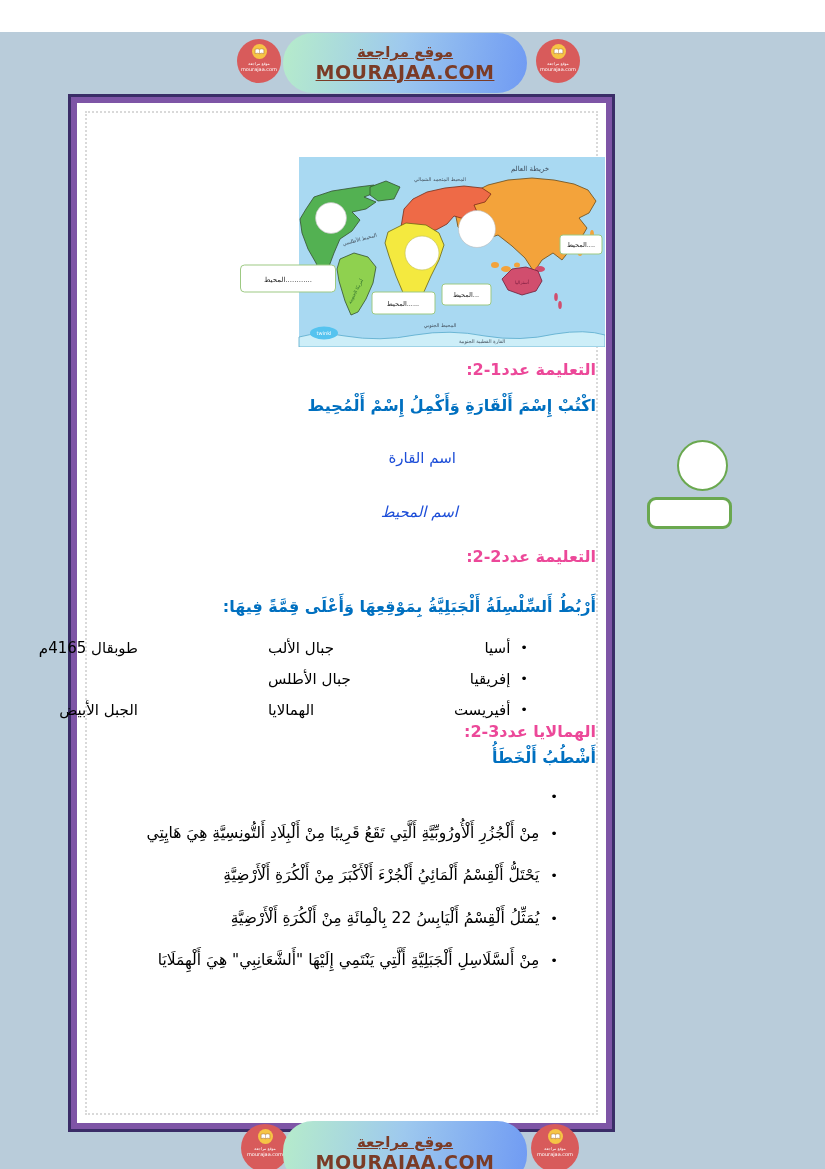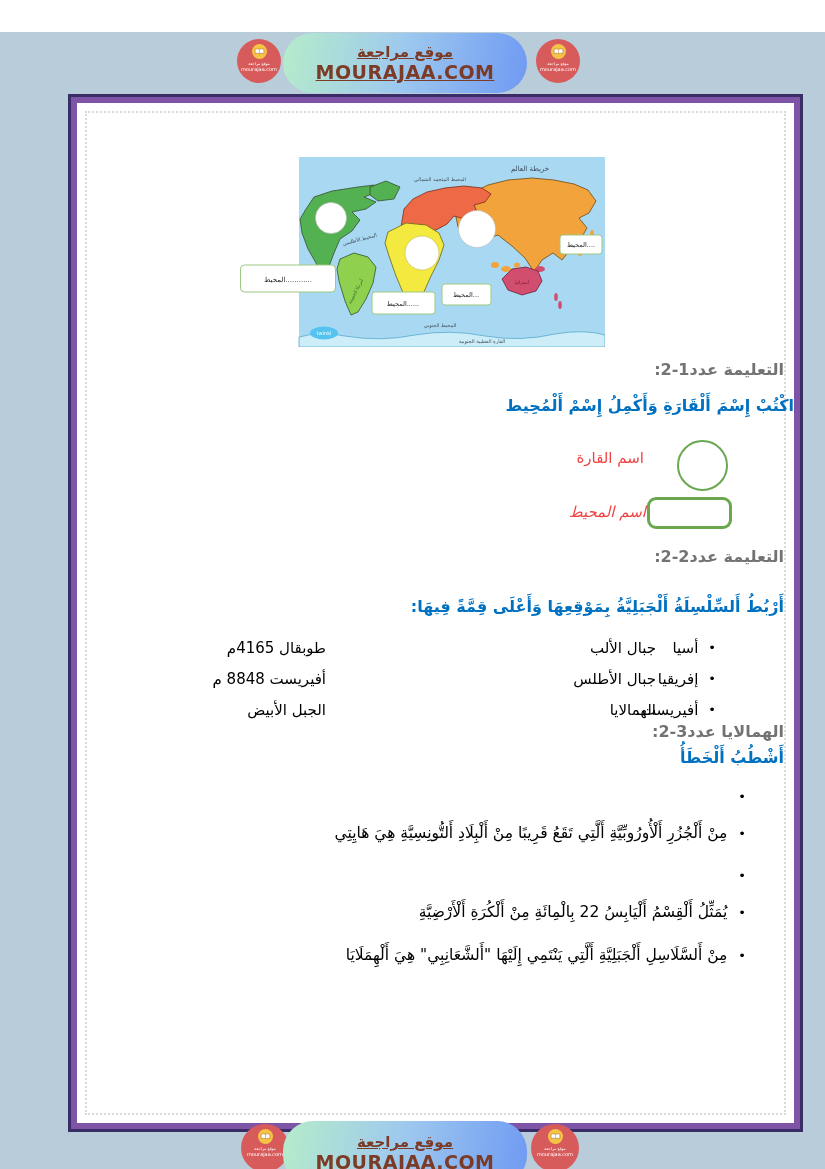--- a/index.html
+++ b/index.html
@@ -41,7 +41,7 @@
 
   
   .page {
-    position:absolute; left:68px; top:62px; width:735px; height:1038px;
+    position:absolute; left:68px; top:62px; width:547px; height:1038px;
     background:#fff; border:3px solid #3a2d67; box-sizing:border-box; z-index:2;padding-left:45px;
   }
   .page-inner { position:absolute; inset:0; border:6px solid #7e55a6; }

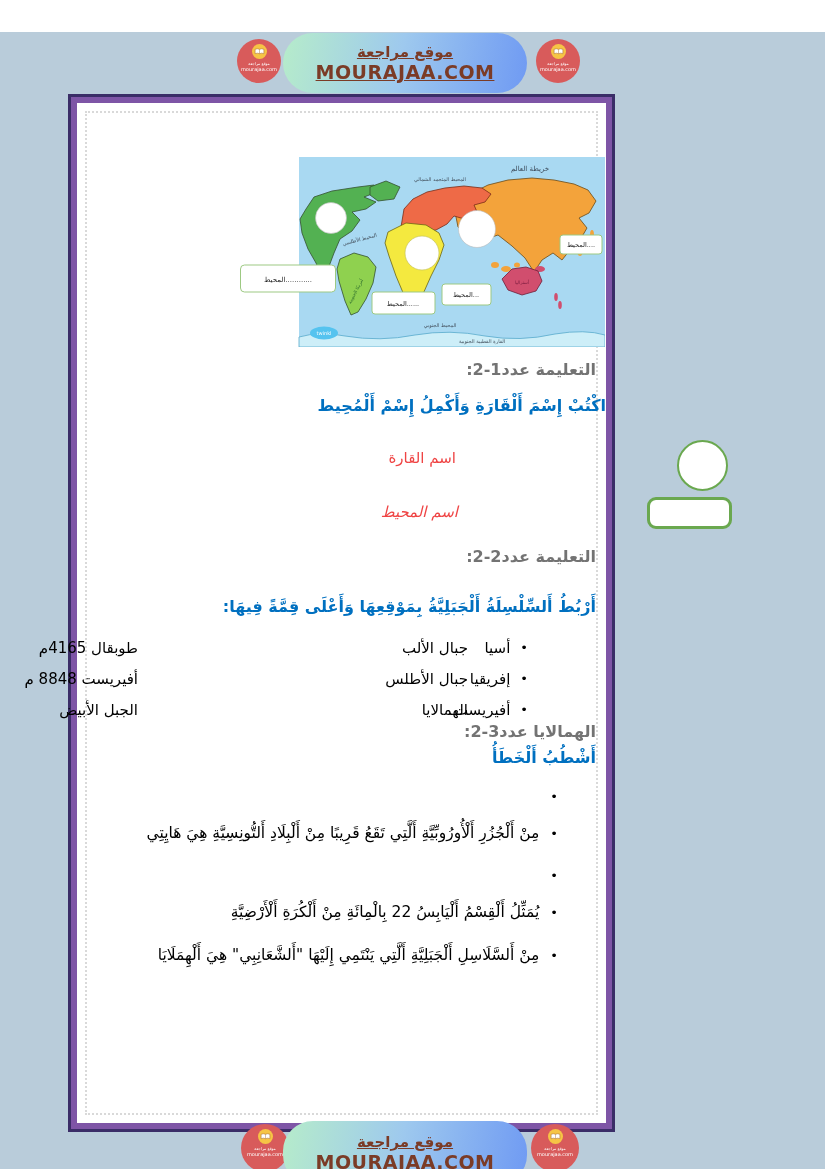--- a/index.html
+++ b/index.html
@@ -50,7 +50,7 @@
   
   .abs { position:absolute; }
 
-  .sec-title { color:#737373; font-weight:bold; font-size:16px; direction:rtl; }
+  .sec-title { color:#ec4899; font-weight:bold; font-size:16px; direction:rtl; }
   .prompt    { color:#0070c0; font-weight:bold; font-size:16px; direction:rtl; line-height:1.5; }
 
   

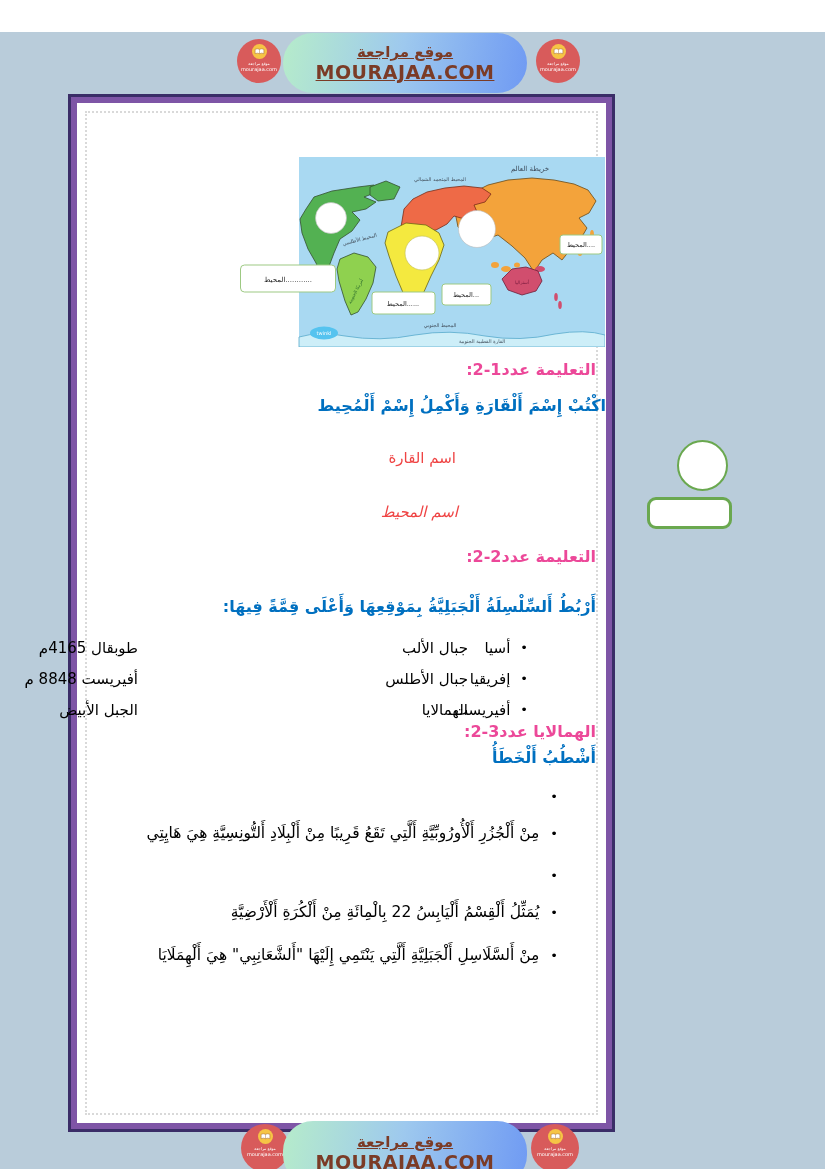--- a/index.html
+++ b/index.html
@@ -182,7 +182,7 @@
       </div>
 
       <div class="abs sec-title" style="top:257px; right:10px;">التعليمة عدد1-2:</div>
-      <div class="abs prompt" style="top:291px; right:0;">اكْتُبْ إِسْمَ أَلْقَارَةِ وَأَكْمِلُ إِسْمْ أَلْمُحِيط</div>
+      <div class="abs prompt" style="top:291px; right:10px;">اكْتُبْ إِسْمَ أَلْقَارَةِ وَأَكْمِلُ إِسْمْ أَلْمُحِيط</div>
 
       <div class="abs shape-circle"></div>
       <div class="abs shape-label" style="top:346px; right:150px;">اسم القارة</div>

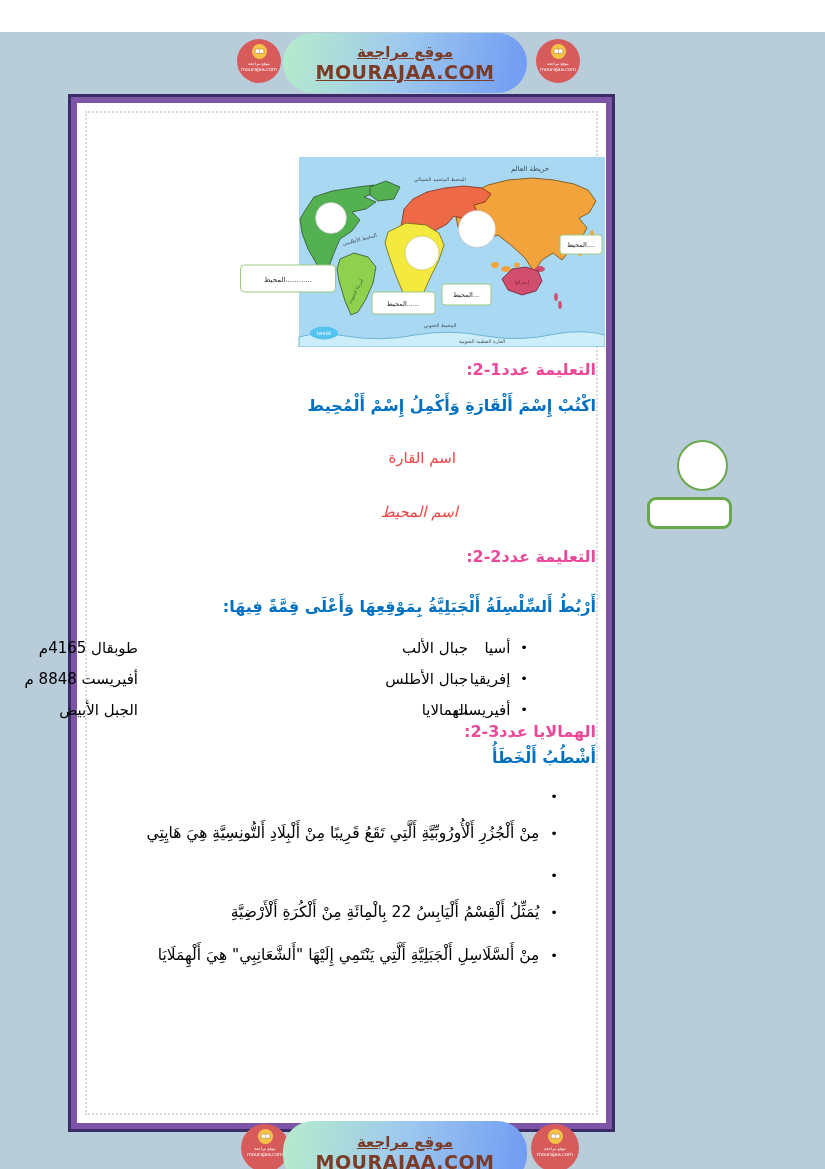--- a/index.html
+++ b/index.html
@@ -65,7 +65,7 @@
     left:570px; top:394px; width:85px; height:32px;
     border:3px solid #6aa84f; border-radius:9px; box-sizing:border-box; background:#fff;
   }
-  .shape-label { font-size:15px; color:#ef4444; direction:rtl; }
+  .shape-label { font-size:15px; color:#1d4ed8; direction:rtl; }
 
   
   .match { top:529px; right:78px; width:490px; direction:rtl; color:#000; font-size:15px; }

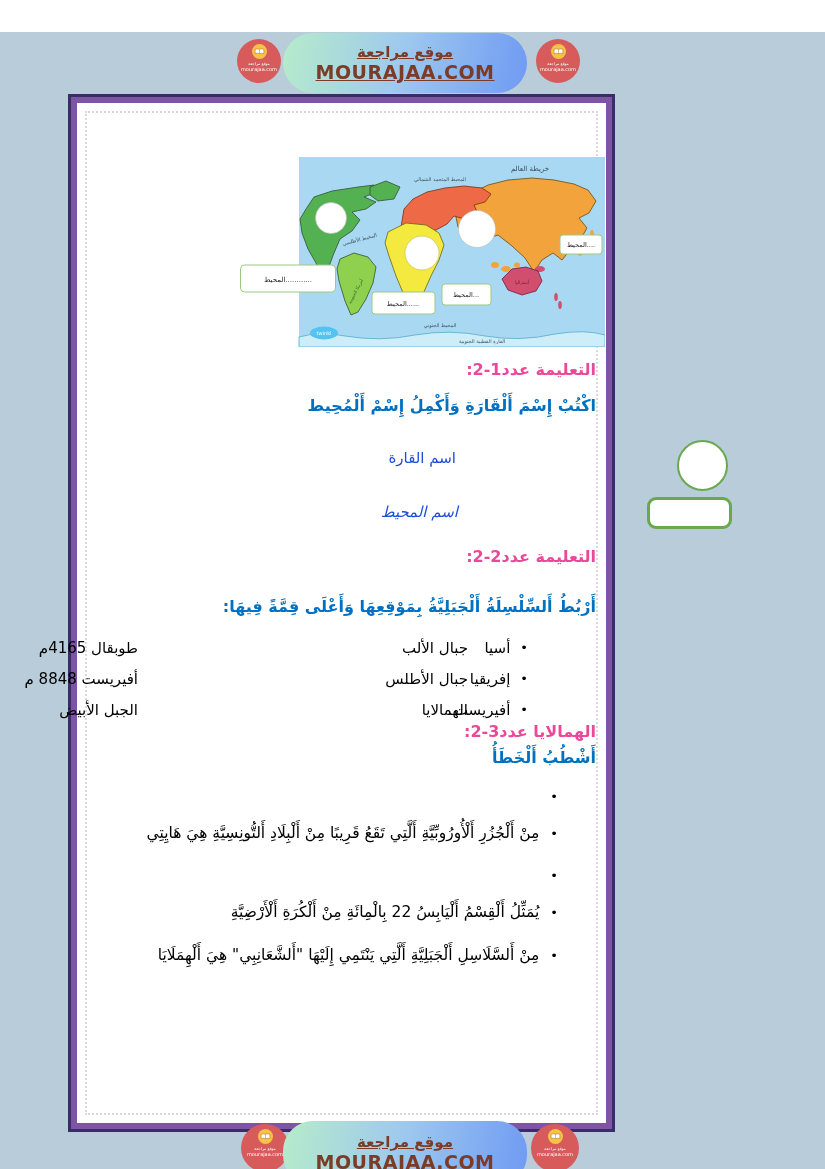--- a/index.html
+++ b/index.html
@@ -71,7 +71,7 @@
   .match { top:529px; right:78px; width:490px; direction:rtl; color:#000; font-size:15px; }
   .match-row { display:flex; align-items:center; height:31px; }
   .mc-cont { width:60px; display:flex; align-items:center; gap:10px; }
-  .mc-range { width:200px; text-align:right; }
+  .mc-range { width:200px; text-align:left; }
   .mc-peak { width:230px; padding-left:0; box-sizing:border-box; padding-right:130px; white-space:nowrap; }
   .bullet { font-size:13px; line-height:1; }
 

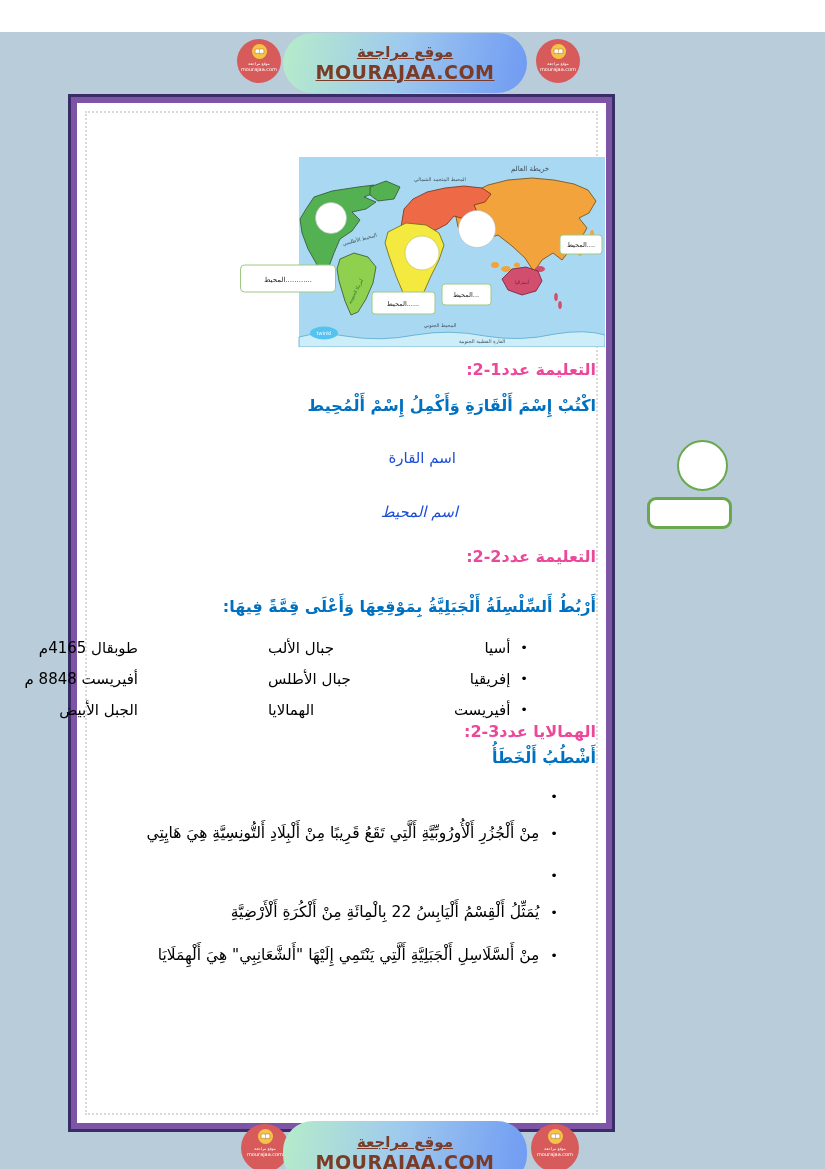--- a/index.html
+++ b/index.html
@@ -208,7 +208,6 @@
               <span>إفريقيا</span>
             </span>
           <span class="mc-range">جبال الأطلس</span>
-          <span class="mc-peak">أفيريست 8848 م</span>
         </div>
         <div class="match-row">
           <span class="mc-cont">

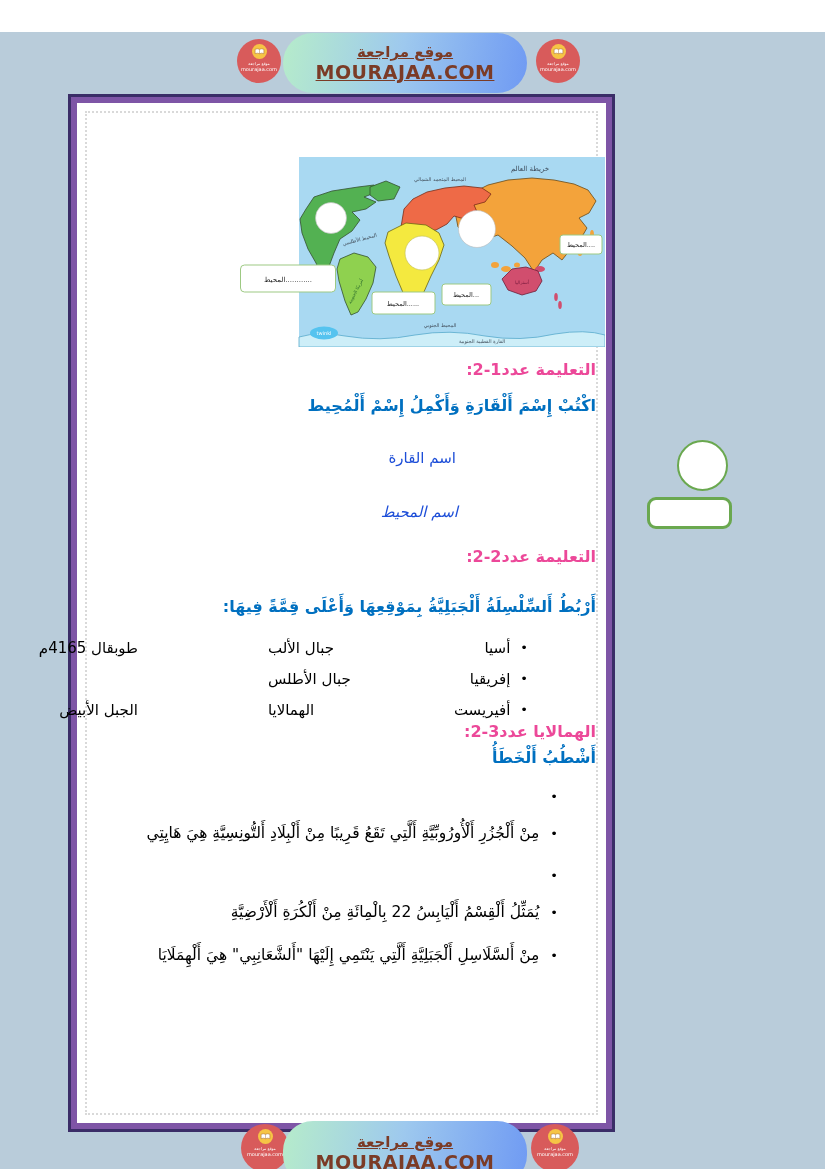--- a/index.html
+++ b/index.html
@@ -232,6 +232,7 @@
         </div>
         <div class="stmt">
           <span class="bullet">•</span>
+          <span>يَحْتَلُّ أَلْقِسْمُ أَلْمَائِيُ أَلْجُزْءَ أَلْأَكْبَرَ مِنْ أَلْكُرَةِ أَلْأَرْضِيَّةِ</span>
         </div>
         <div class="stmt">
           <span class="bullet">•</span>

